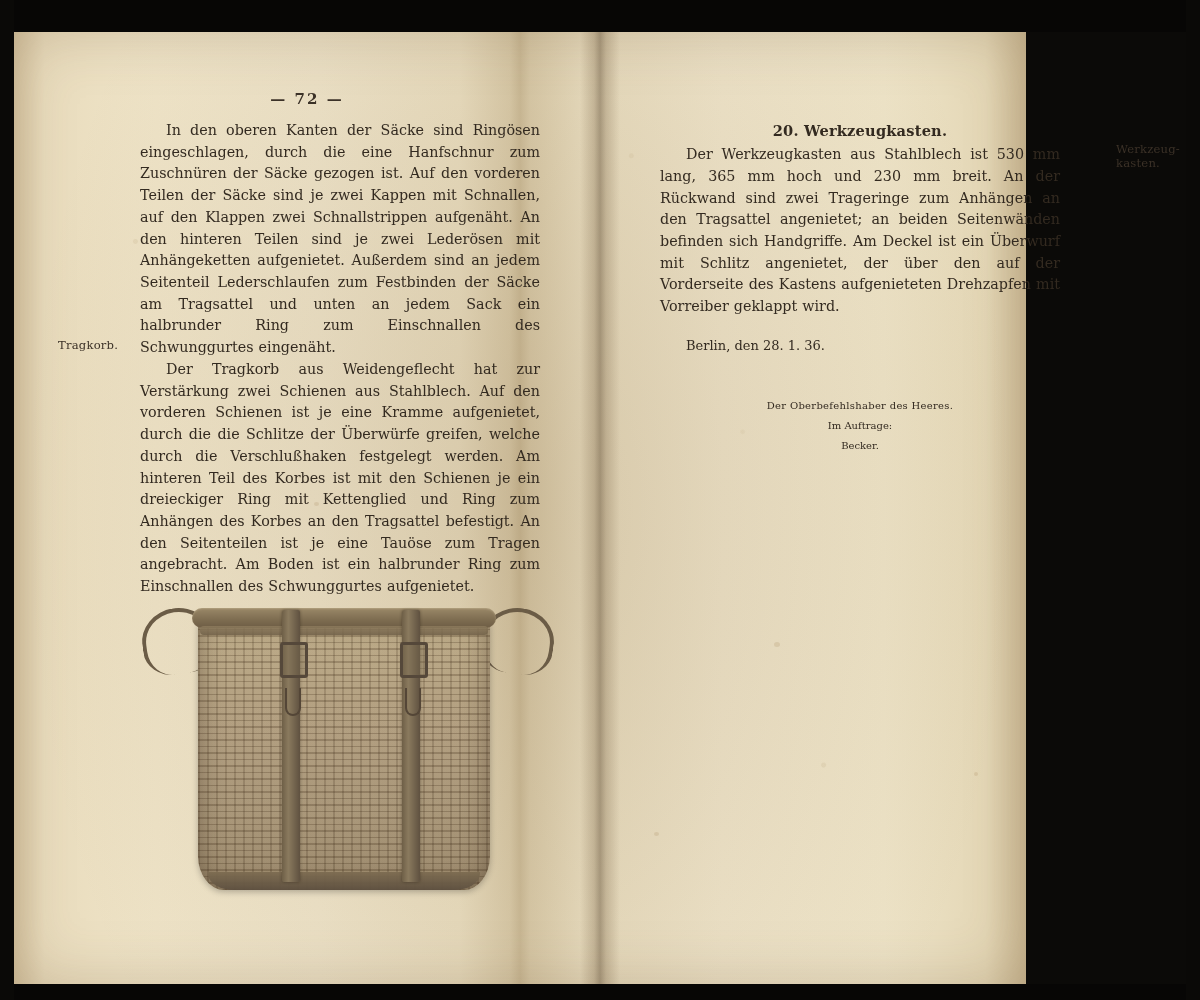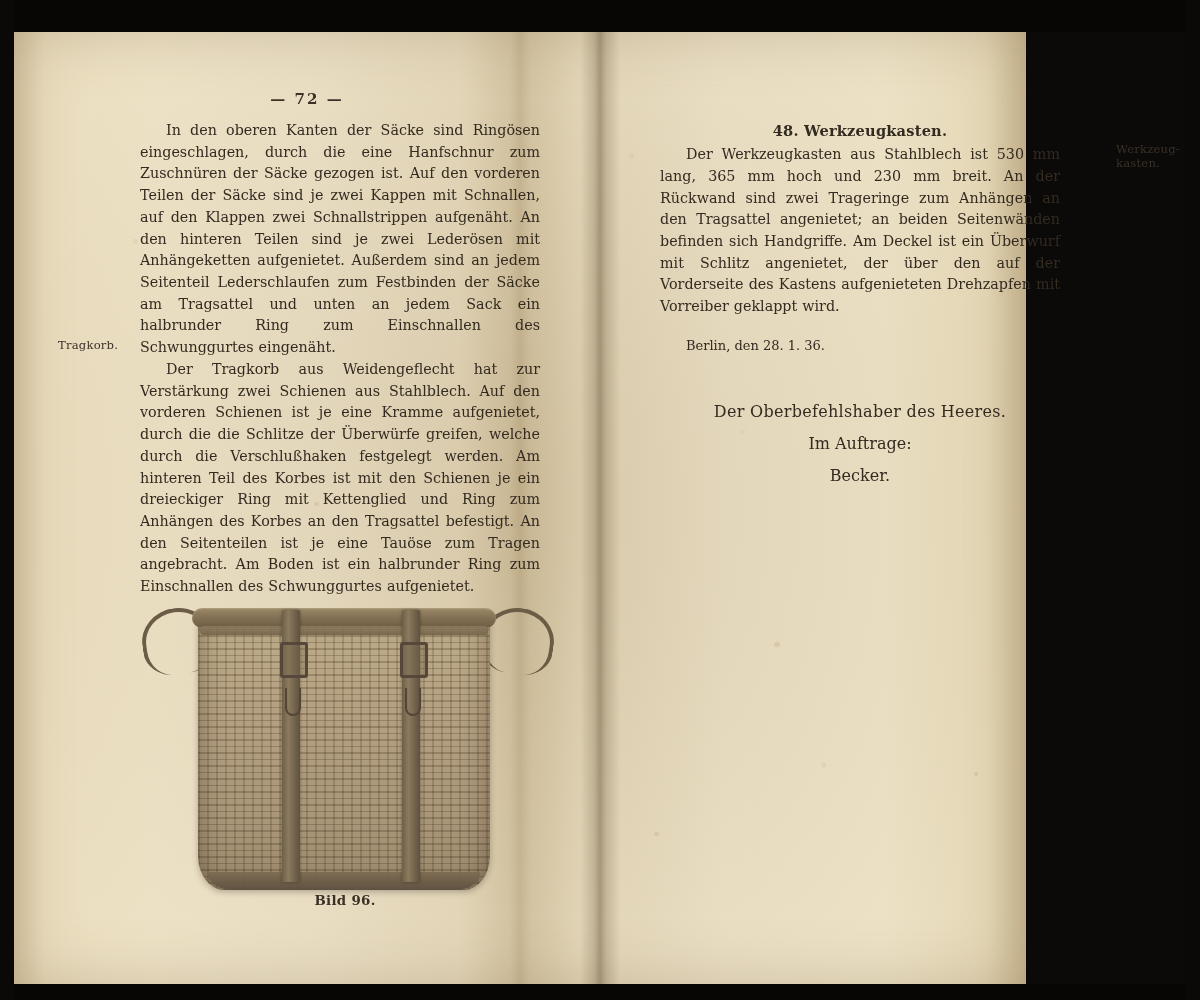--- a/index.html
+++ b/index.html
@@ -342,7 +342,7 @@
       <div class="marginal" id="marg-wkasten"><span>Werkzeug-</span><br><span>kasten.</span></div>
 
       <div class="col" id="right-col">
-        <p class="sec-head">48. Werkzeugkasten.</p>
+        <p class="sec-head">20. Werkzeugkasten.</p>
 
         <p class="para">Der Werkzeugkasten aus Stahlblech ist 530 mm lang, 365 mm hoch und 230 mm breit. An der Rückwand sind zwei Trageringe zum Anhängen an den Tragsattel angenietet; an beiden Seitenwänden befinden sich Handgriffe. Am Deckel ist ein Überwurf mit Schlitz angenietet, der über den auf der Vorderseite des Kastens aufgenieteten Drehzapfen mit Vorreiber geklappt wird.</p>
 

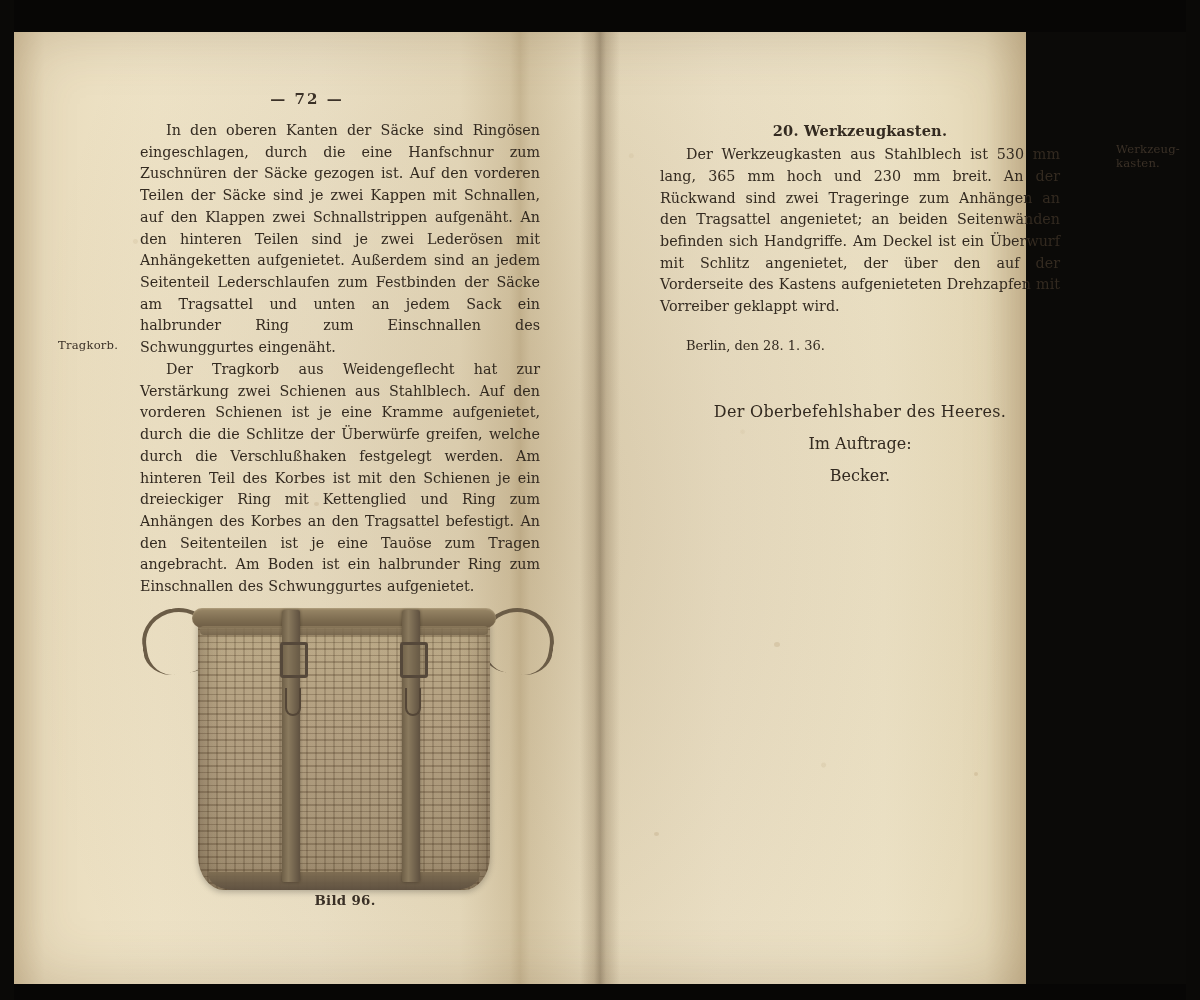--- a/index.html
+++ b/index.html
@@ -144,7 +144,7 @@
   .sig-block {
     margin-top: 40px;
     text-align: center;
-    font-size: 16px;
+    font-size: 10px;
     line-height: 2.0;
   }
   .sig-block .l1 { letter-spacing: 0.3px; }

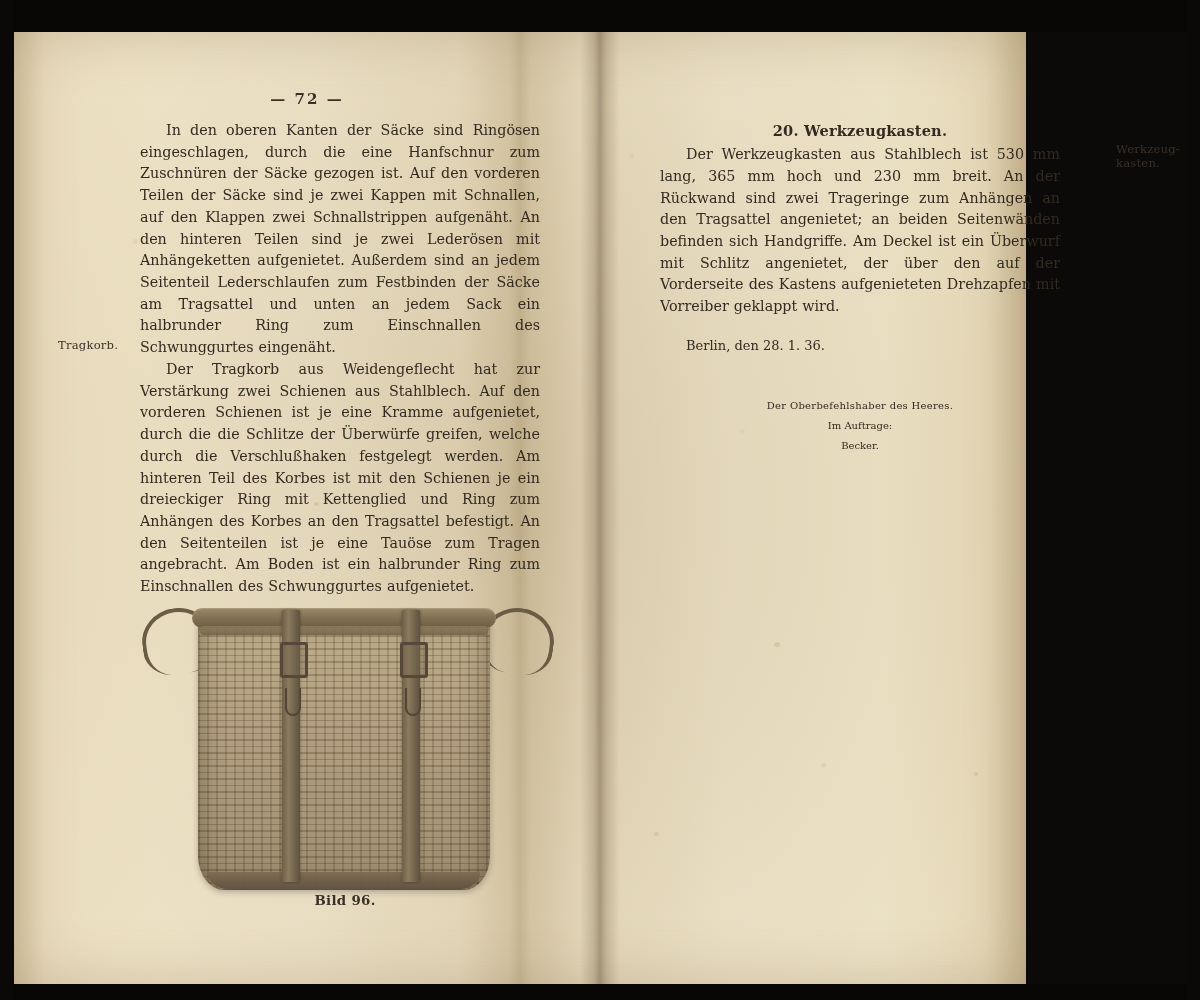--- a/index.html
+++ b/index.html
@@ -331,7 +331,6 @@
           <div class="hook" id="hook-a"></div>
           <div class="hook" id="hook-b"></div>
         </div>
-        <div class="fig-caption">Bild 96.</div>
       </div>
 
     </div>

